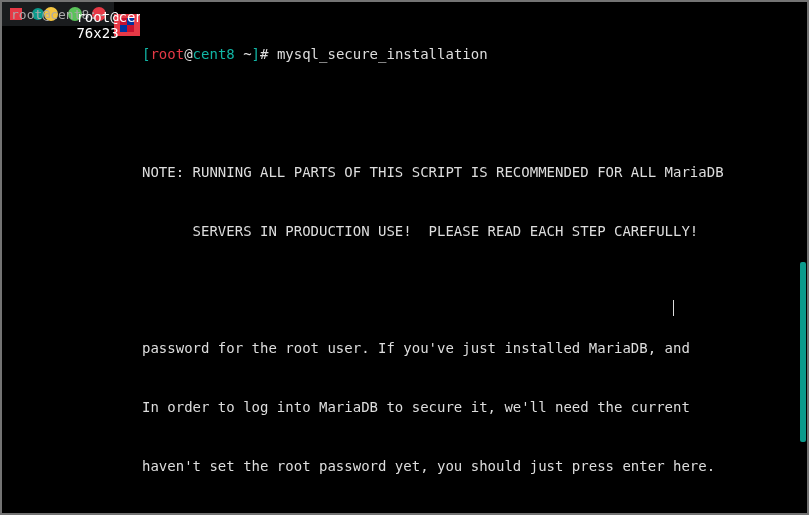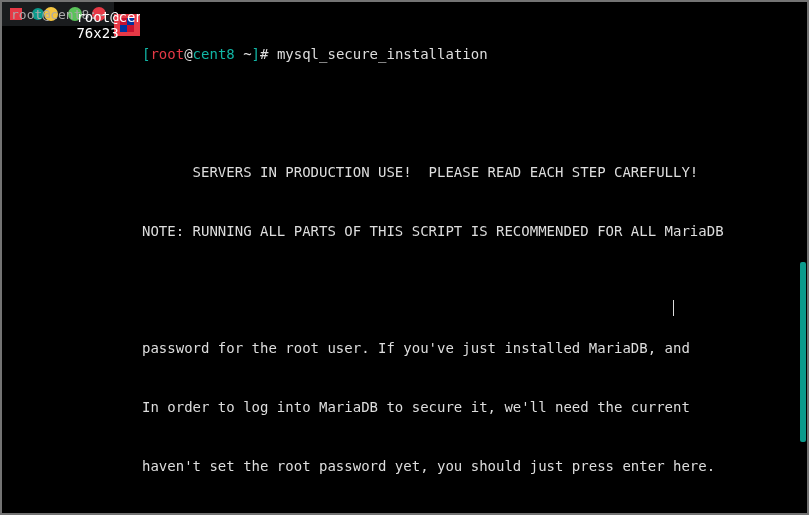--- a/index.html
+++ b/index.html
@@ -162,8 +162,8 @@
   <div class="terminal">
     <span class="line"><span class="prompt-bracket">[</span><span class="prompt-user">root</span><span class="prompt-at">@</span><span class="prompt-host">cent8</span><span class="prompt-path"> ~</span><span class="prompt-bracket">]</span><span class="prompt-at"># </span><span class="cmd">mysql_secure_installation</span></span>
     <span class="line"></span>
+    <span class="line txt">NOTE: RUNNING ALL PARTS OF THIS SCRIPT IS RECOMMENDED FOR ALL MariaDB</span>
     <span class="line txt">      SERVERS IN PRODUCTION USE!  PLEASE READ EACH STEP CAREFULLY!</span>
-    <span class="line txt">NOTE: RUNNING ALL PARTS OF THIS SCRIPT IS RECOMMENDED FOR ALL MariaDB</span>
     <span class="line"></span>
     <span class="line txt">password for the root user. If you've just installed MariaDB, and</span>
     <span class="line txt">In order to log into MariaDB to secure it, we'll need the current</span>

